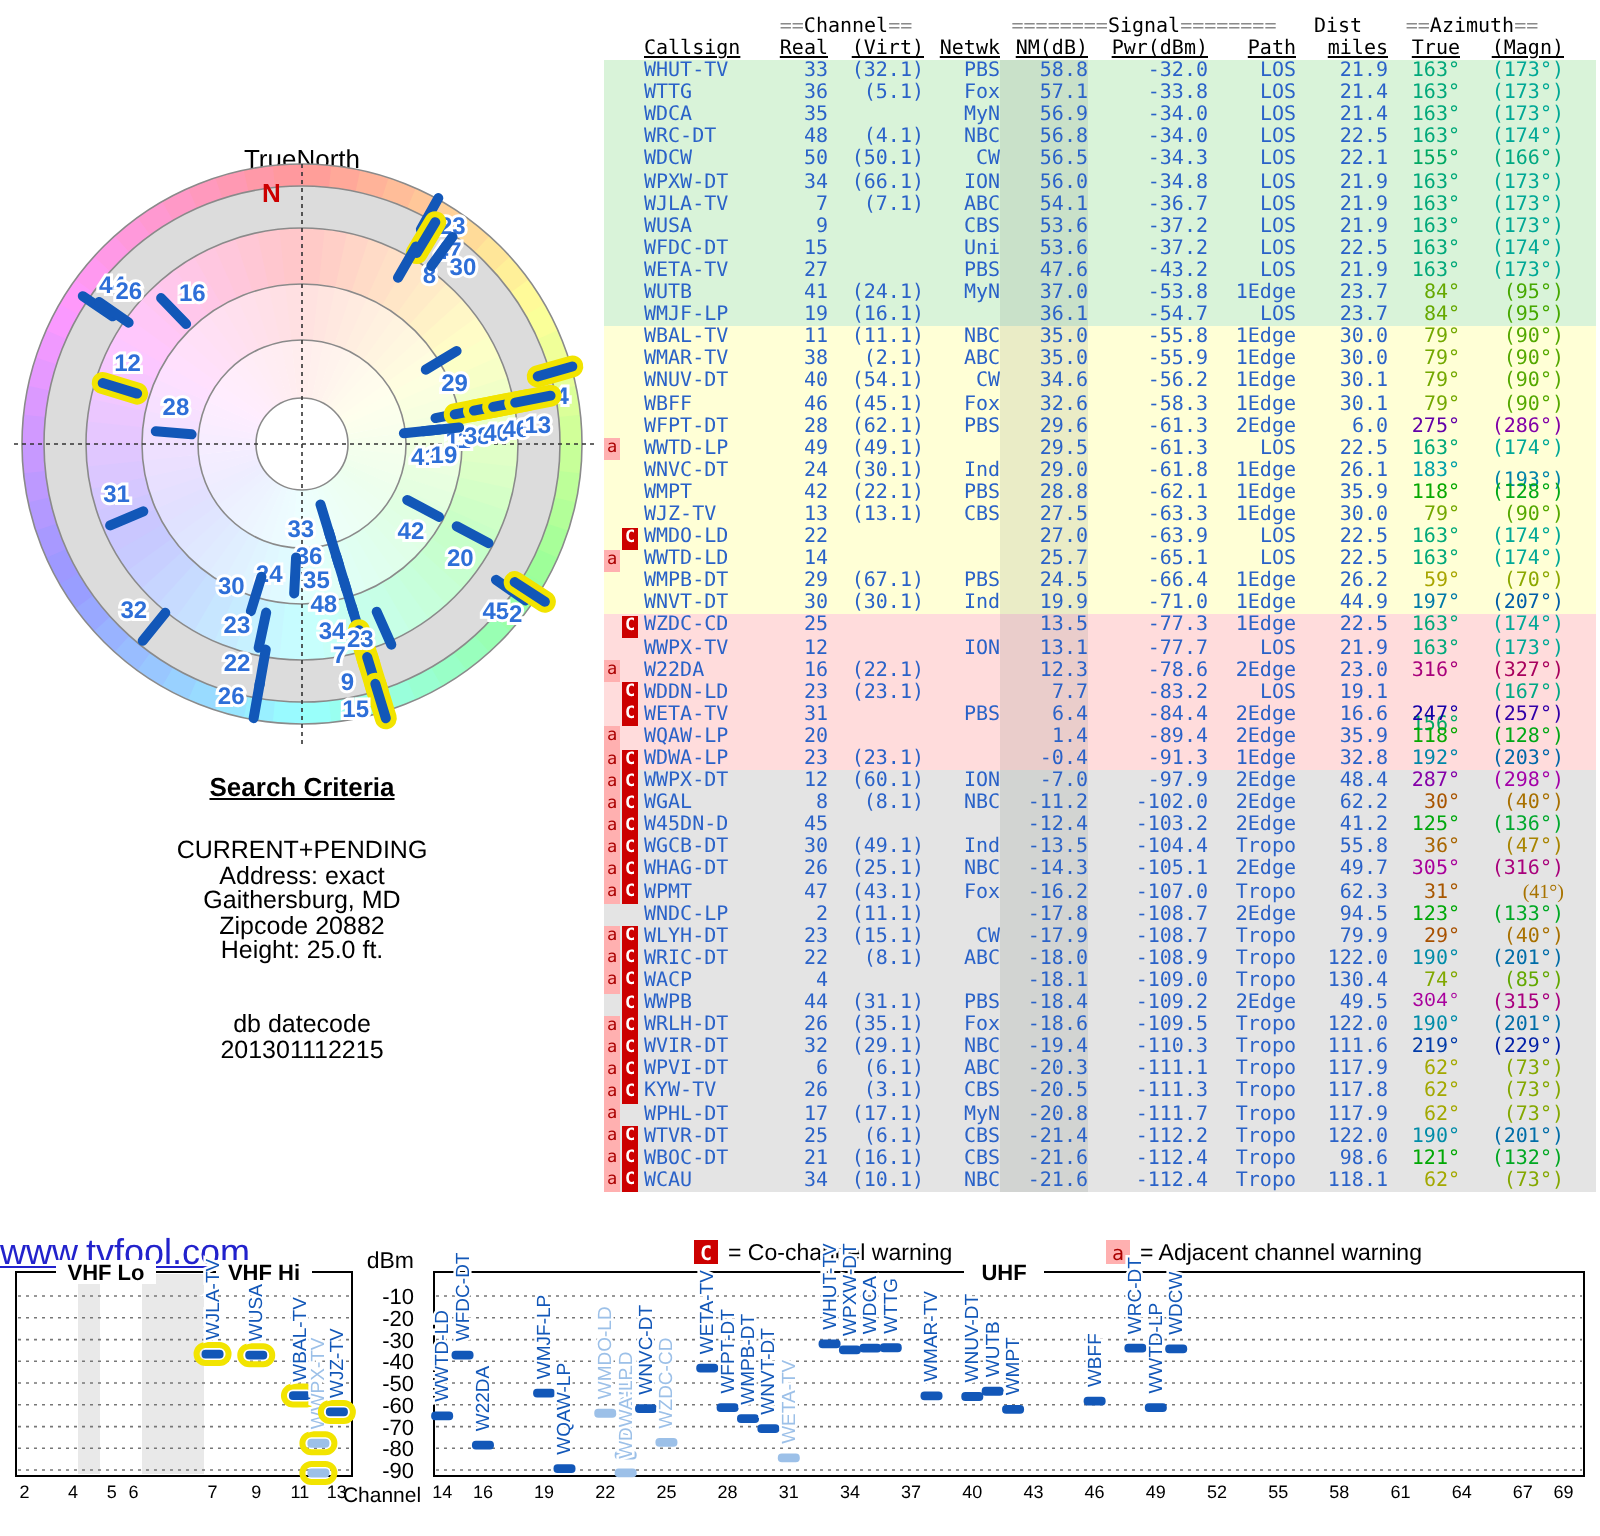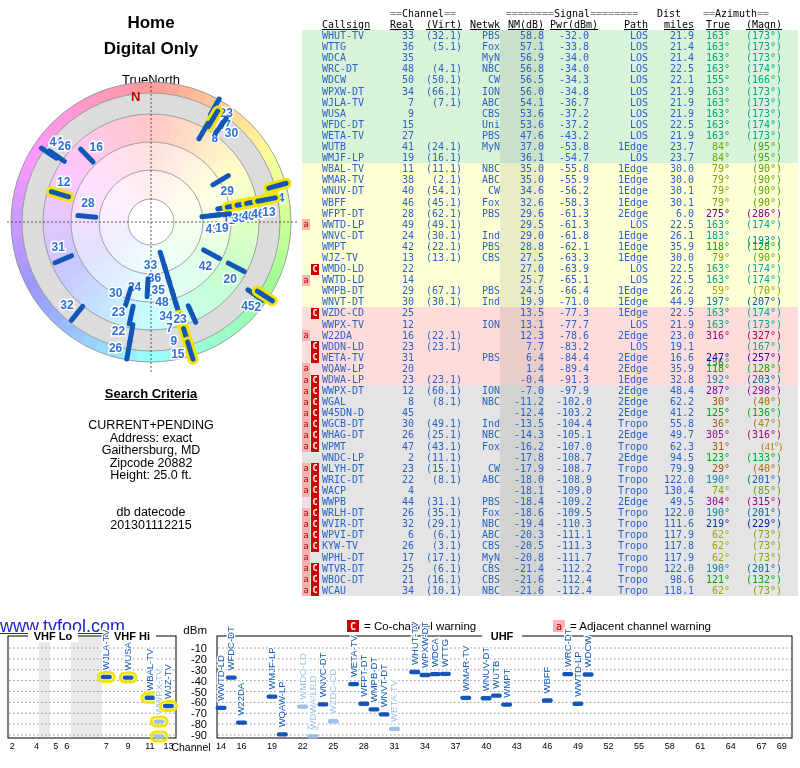--- a/index.html
+++ b/index.html
@@ -51,10 +51,6 @@
 <body>
 <div id="stage">
 
-<div id="radar-titles">
-  <div id="radar-title1">Home</div>
-  <div id="radar-title2">Digital Only</div>
-</div>
 <div id="true-north">TrueNorth</div>
 <svg id="radar-svg" width="292" height="300">
       <path d="M145.0,3.0 A140,140 0 0 1 160.4,3.8 L159.2,14.8 A129,129 0 0 0 145.0,14.0 Z" fill="hsl(3,100%,80%)"></path>

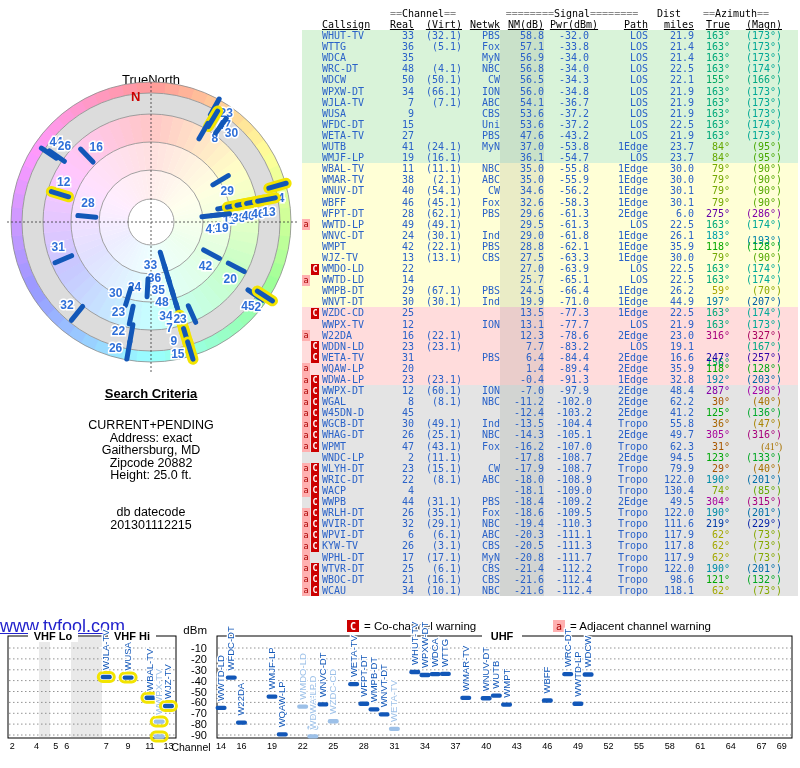--- a/index.html
+++ b/index.html
@@ -27,7 +27,7 @@
   .c3{width:48px;text-align:right;}
   .c4{width:38px;text-align:right;}
   .c5{width:44px;text-align:right;}
-  .c6{width:60px;text-align:center;}
+  .c6{width:60px;text-align:right;}
   .c7{width:44px;text-align:right;}
   .c8{width:46px;text-align:right;}
   .c9{width:36px;text-align:right;}

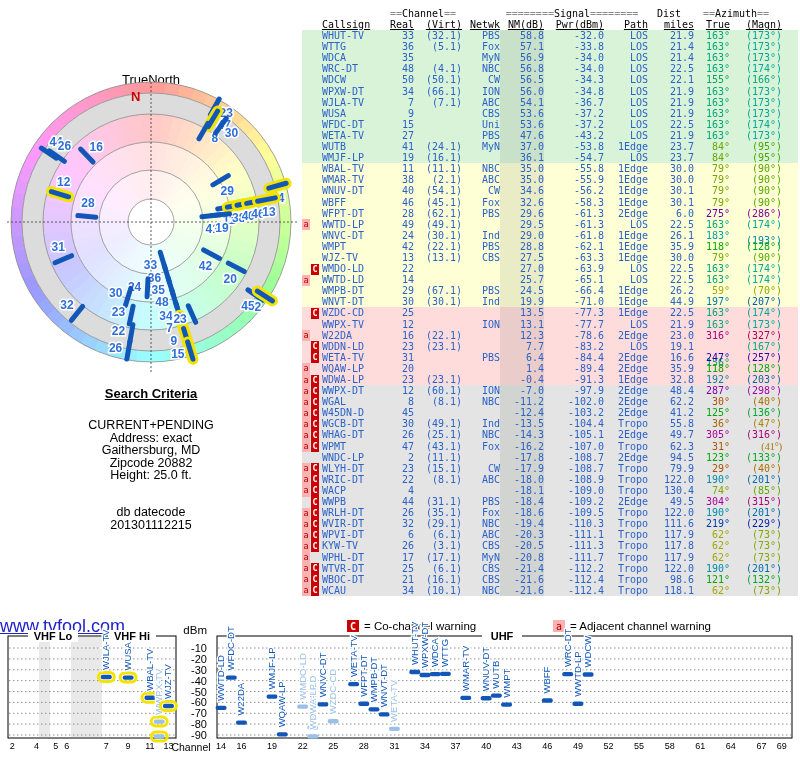--- a/index.html
+++ b/index.html
@@ -1118,7 +1118,7 @@
         <span class="c6 cell-blue">-109.2</span>
         <span class="c7 cell-blue">2Edge</span>
         <span class="c8 cell-blue">49.5</span>
-        <span class="c9" style="color: rgb(168, 0, 157);">304°</span>
+        <span class="c9" style="color: rgb(168, 0, 157); font-family: Liberation Mono, monospace;">304°</span>
         <span class="c10" style="color: rgb(168, 0, 126);">(315°)</span>
       </div>
       <div class="trow bg-e">

